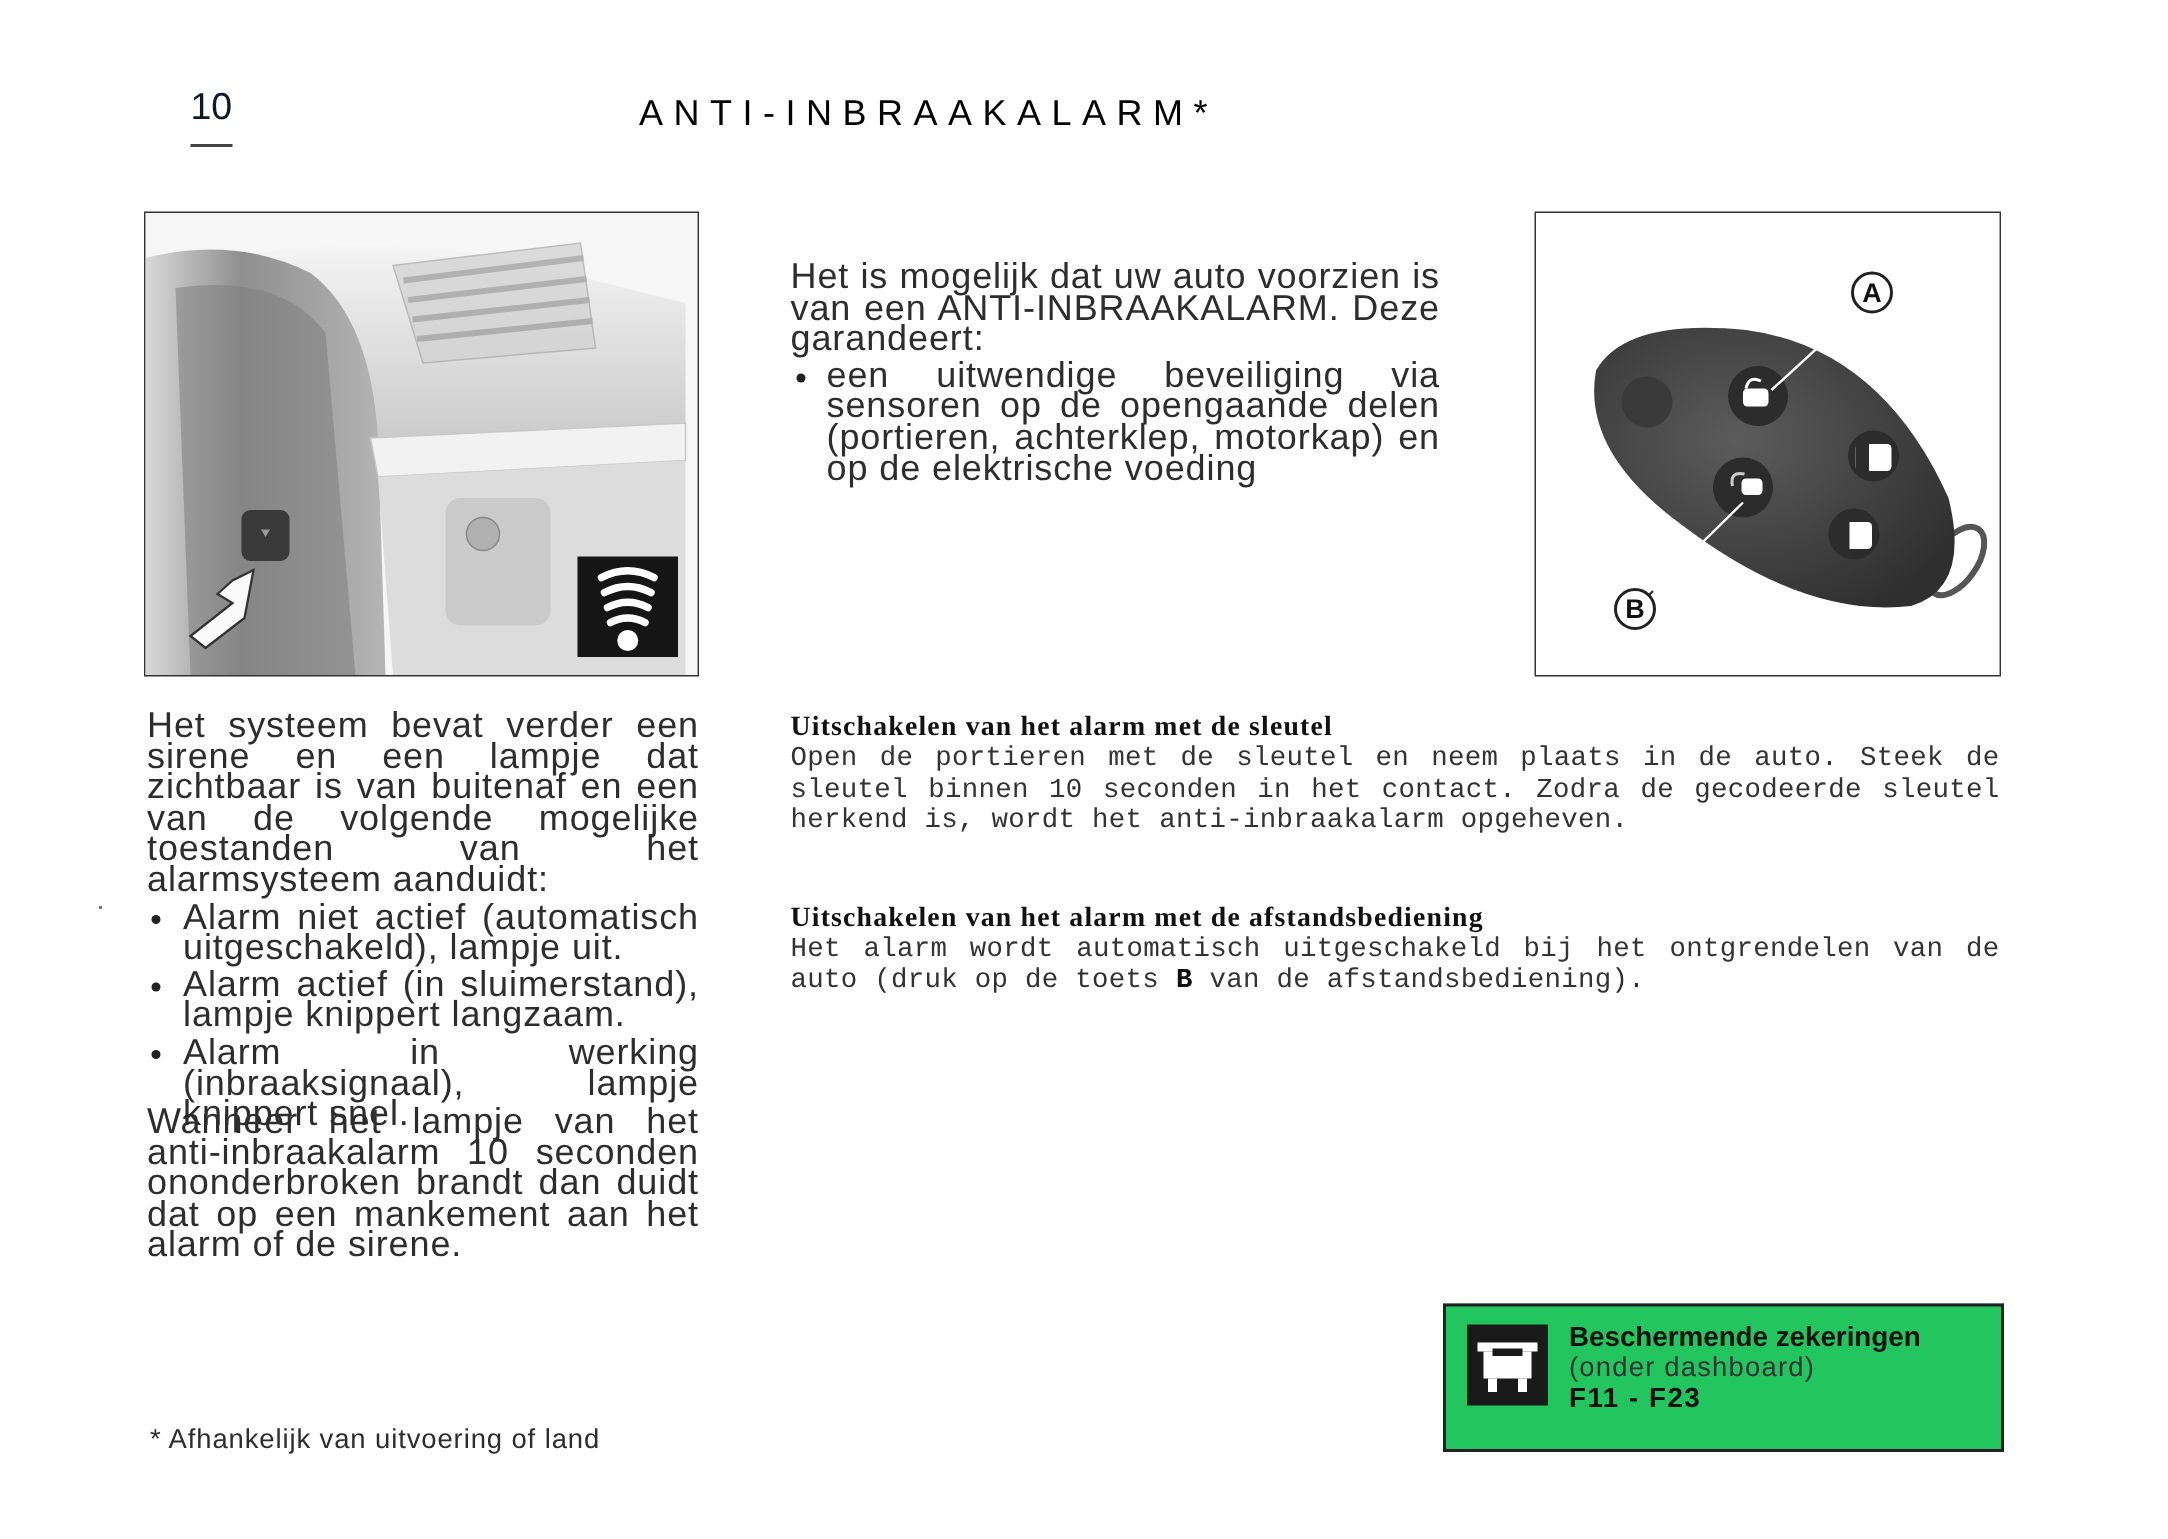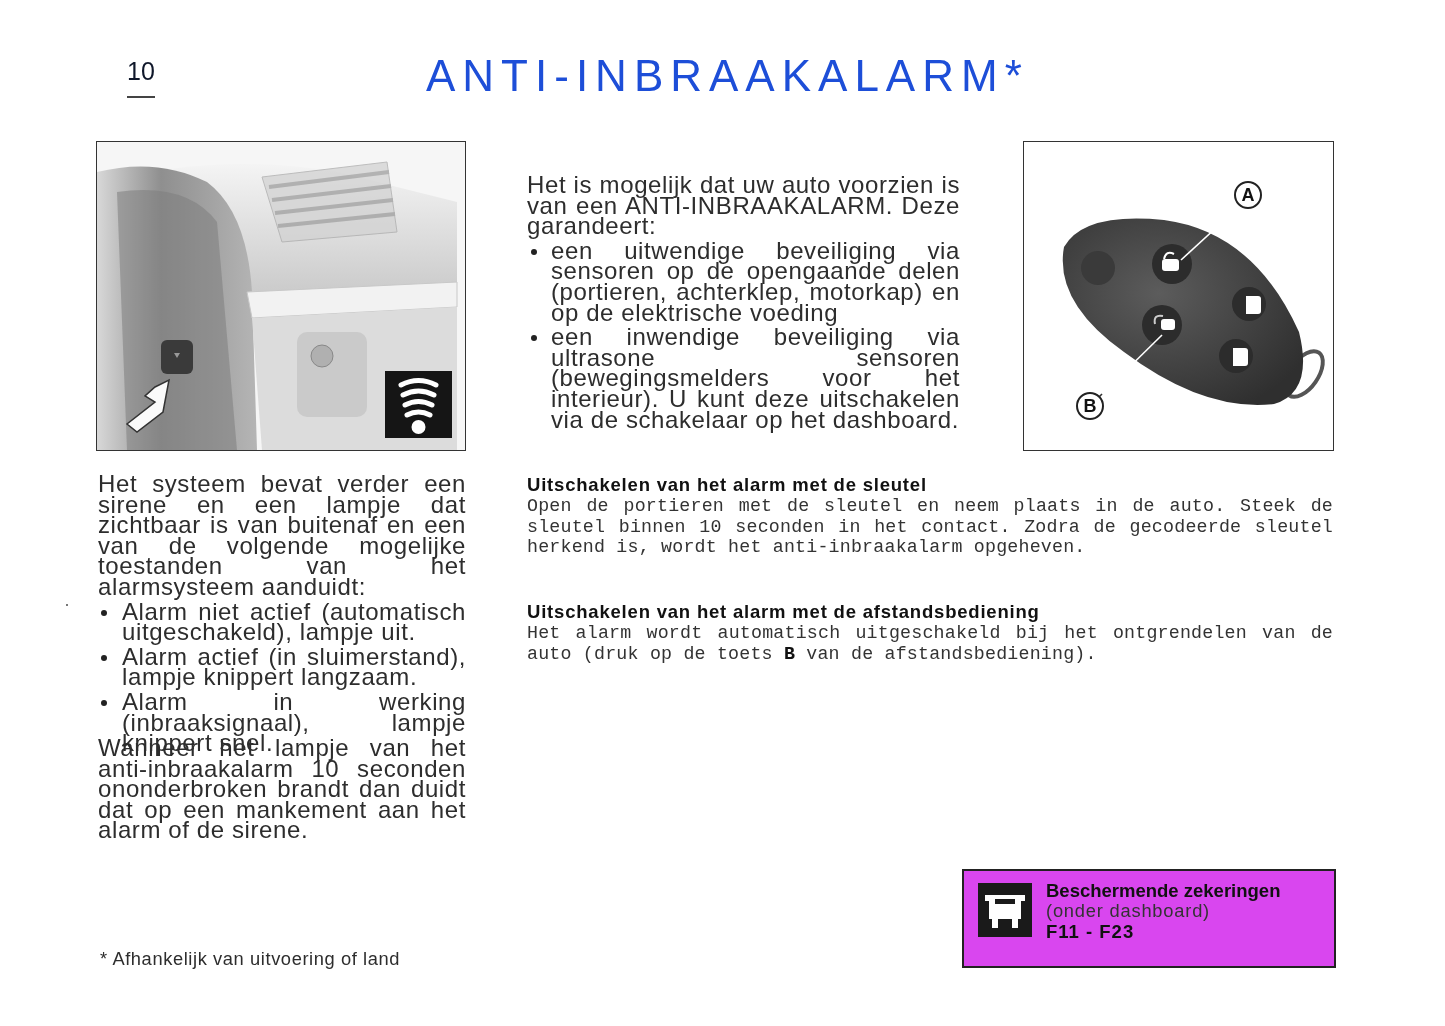--- a/index.html
+++ b/index.html
@@ -15,7 +15,7 @@
   }
   .page-title {
     position: absolute; left: 426px; top: 56px;
-    font-size: 44px; letter-spacing: 7px; color: #1d4ed8; font-weight: normal;
+    font-size: 24px; letter-spacing: 7px; color: #000000; font-weight: normal;
     line-height: 40px;
   }
   .figure {

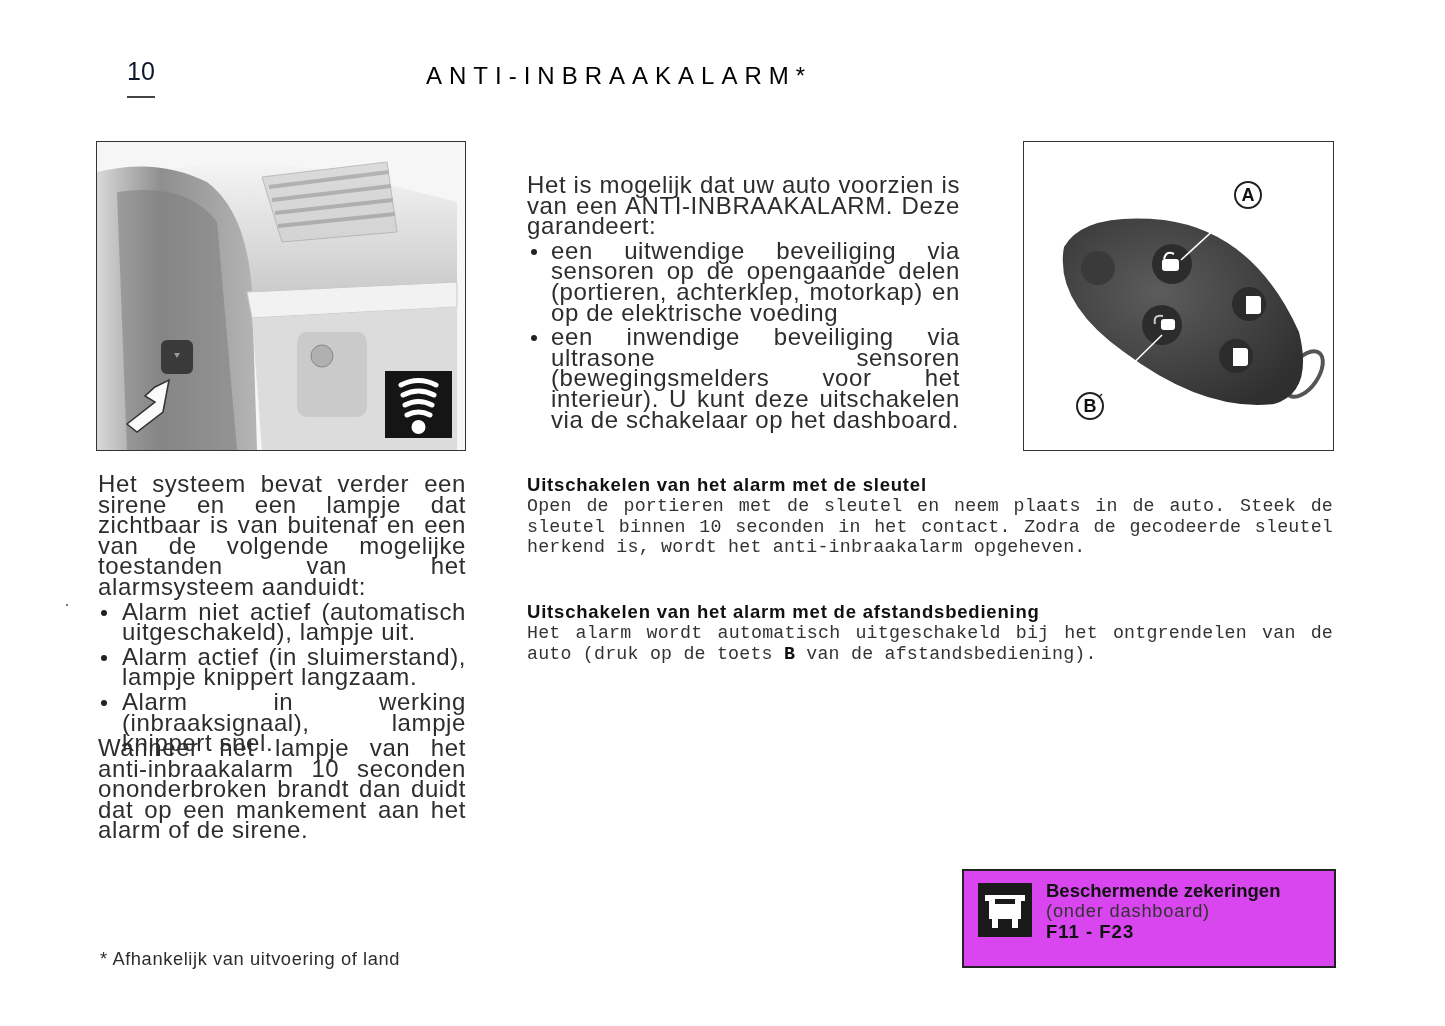--- a/index.html
+++ b/index.html
@@ -137,7 +137,6 @@
     <p>Het is mogelijk dat uw auto voorzien is van een ANTI-INBRAAKALARM. Deze garandeert:</p>
     <ul class="bullets">
       <li>een uitwendige beveiliging via sensoren op de opengaande delen (portieren, achterklep, motorkap) en op de elektrische voeding</li>
-      <li>een inwendige beveiliging via ultrasone sensoren (bewegingsmelders voor het interieur). U kunt deze uitschakelen via de schakelaar op het dashboard.</li>
     </ul>
   </div>
 

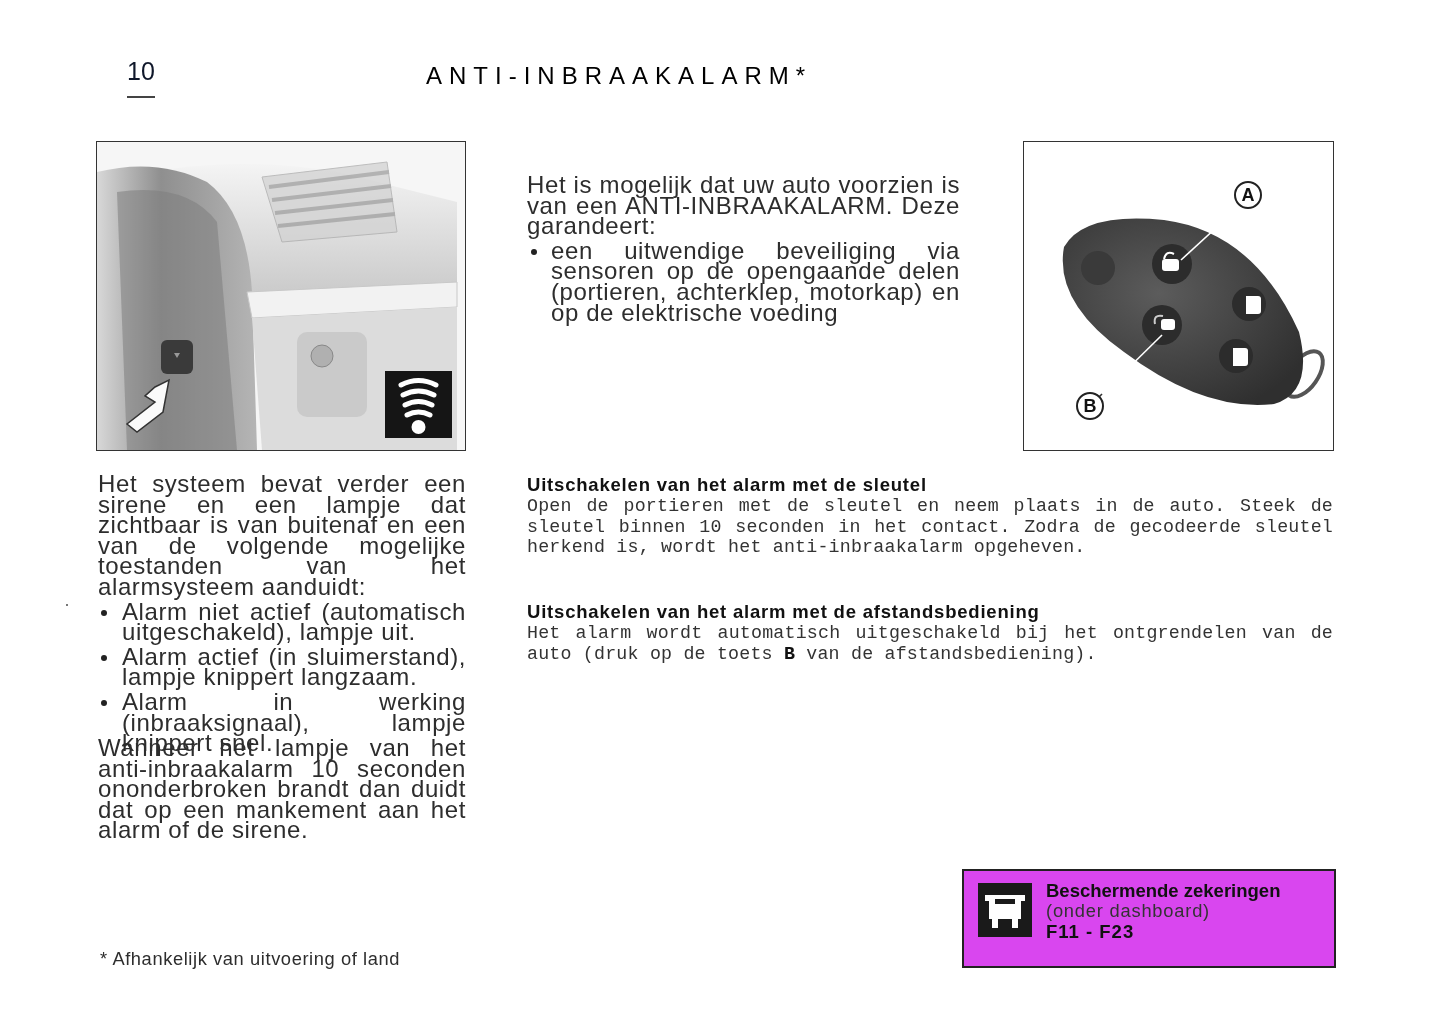--- a/index.html
+++ b/index.html
@@ -49,6 +49,7 @@
   .section h2 {
     margin: 0; font-size: 18.5px; font-weight: bold; letter-spacing: 0.8px; color: #111;
     line-height: 22px;
+    font-family: Liberation Serif, serif;
   }
   .section .sect-text {
     font-size: 18.3px; line-height: 20.6px; letter-spacing: 0.2px; color: #333; text-align: justify; font-family: Liberation Mono, monospace;

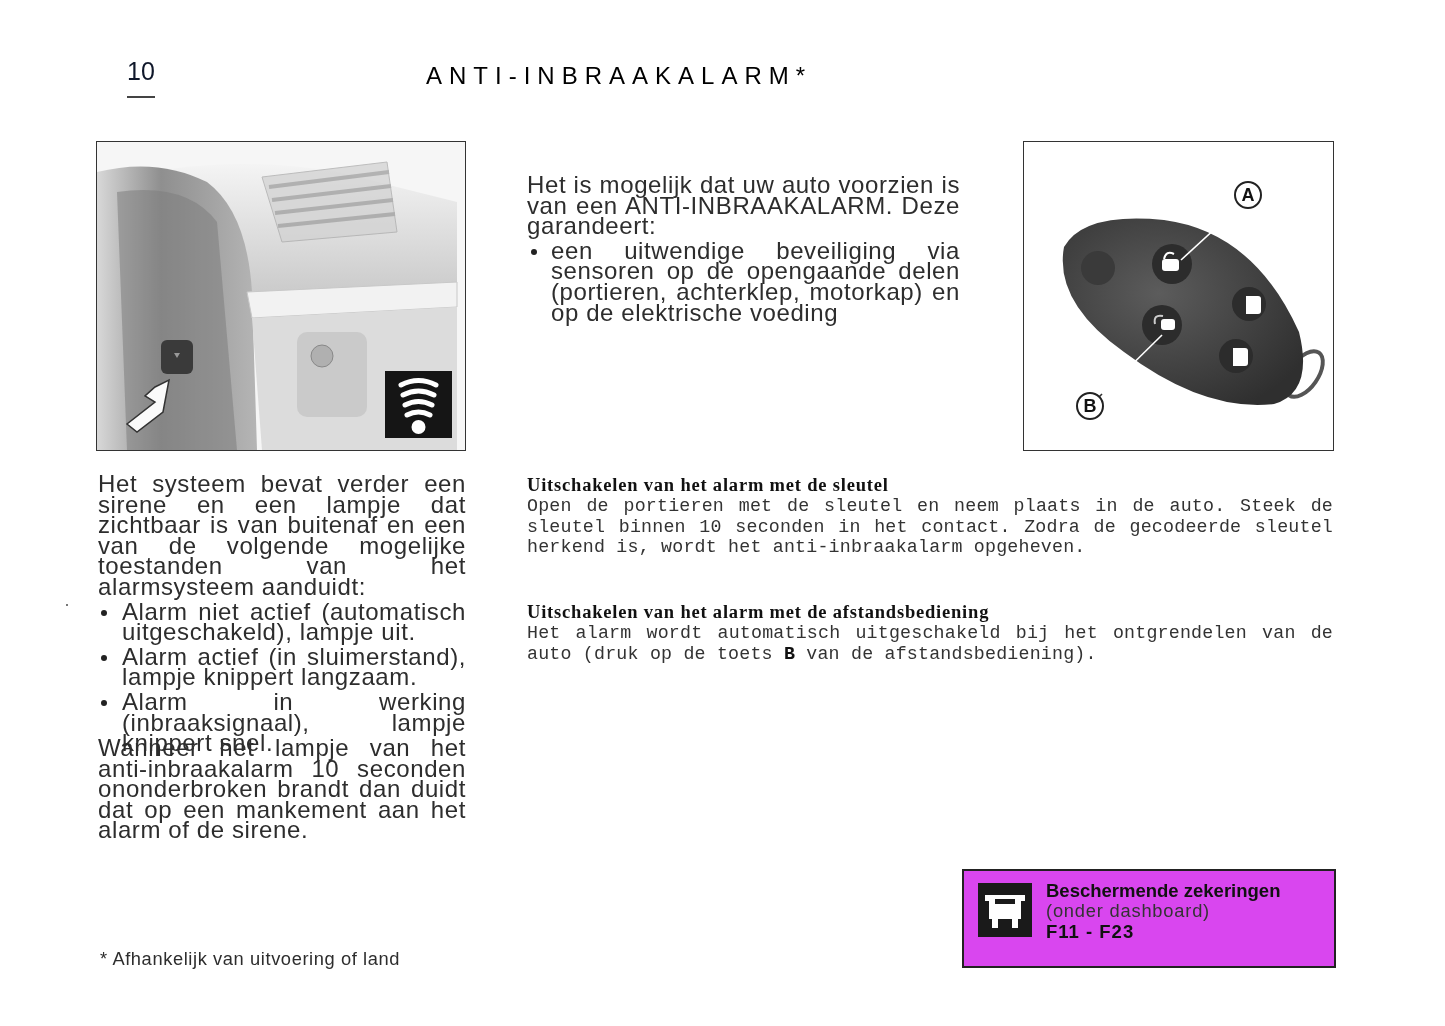--- a/index.html
+++ b/index.html
@@ -60,7 +60,7 @@
 
   .fuse-box {
     position: absolute; left: 962px; top: 869px; width: 370px; height: 95px;
-    border: 2px solid #222; background: #d946ef;
+    border: 2px solid #222; background: #22c55e;
   }
   .fuse-icon {
     position: absolute; left: 14px; top: 12px; width: 54px; height: 54px; background: #1a1a1a;

